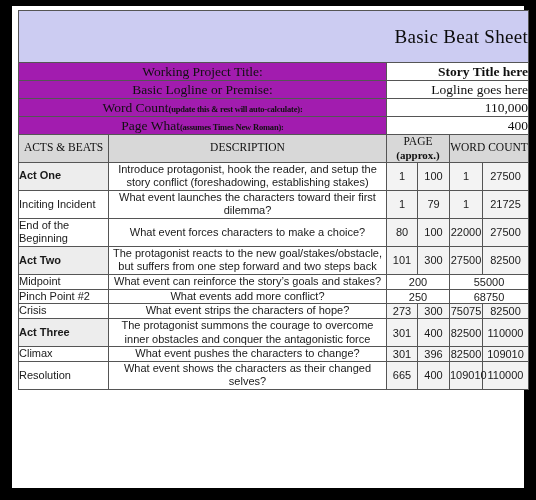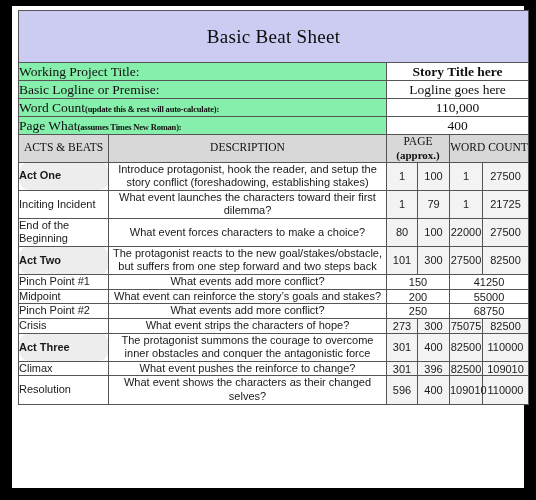--- a/index.html
+++ b/index.html
@@ -45,7 +45,7 @@
   
   .title-cell {
     background: #ccccf2;
-    text-align: center;
+    text-align: right;
     height: 52px;
     font-family: "Liberation Serif", serif;
     font-weight: bold;

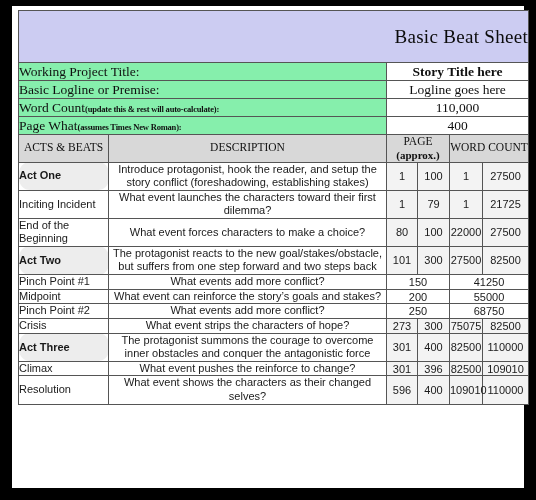--- a/index.html
+++ b/index.html
@@ -56,8 +56,8 @@
 
   
   .form-label {
-    background: #86efac;
-    text-align: left;
+    background: #a21caf;
+    text-align: center;
     padding: 2px 4px 2px 3px;
     font-family: "Liberation Serif", serif;
     font-weight: bold;

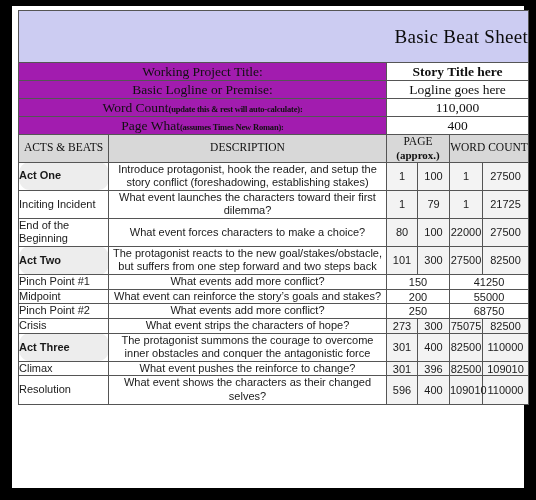--- a/index.html
+++ b/index.html
@@ -75,7 +75,7 @@
   }
   .form-value {
     background: #ffffff;
-    text-align: center;
+    text-align: right;
     padding: 2px 4px;
     font-family: "Liberation Serif", serif;
     font-size: 13.5px;

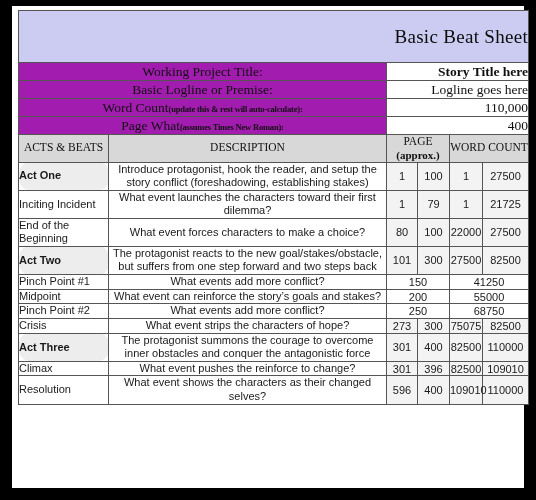--- a/index.html
+++ b/index.html
@@ -113,7 +113,6 @@
     padding: 3px 2px 3px 5px;
     line-height: 1.22;
     text-align: left;
-    border-radius: 11px;
   }
   .beat.act {
     background: #ededed;

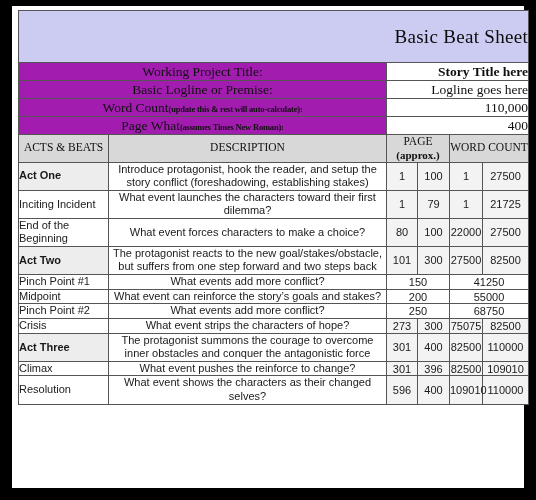--- a/index.html
+++ b/index.html
@@ -216,12 +216,6 @@
             <td class="num">82500</td>
           </tr>
           <tr>
-            <td class="beat">Pinch Point #1</td>
-            <td class="desc">What events add more conflict?</td>
-            <td class="num plain" colspan="2">150</td>
-            <td class="num plain" colspan="2">41250</td>
-          </tr>
-          <tr>
             <td class="beat">Midpoint</td>
             <td class="desc">What event can reinforce the story’s goals and stakes?</td>
             <td class="num plain" colspan="2">200</td>

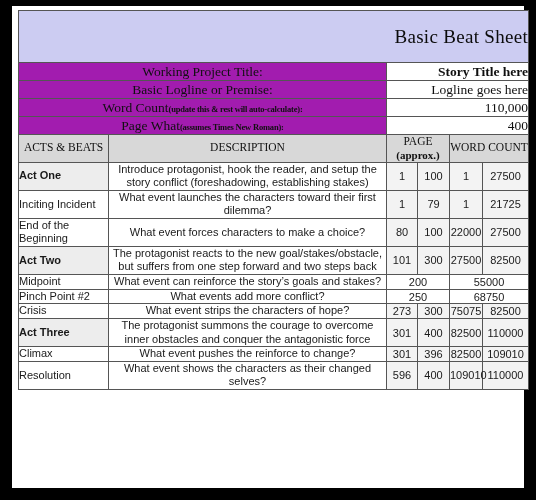--- a/index.html
+++ b/index.html
@@ -245,7 +245,7 @@
           </tr>
           <tr>
             <td class="beat">Climax</td>
-            <td class="desc">What event pushes the reinforce to change?</td>
+            <td class="desc">What event pushes the characters to change?</td>
             <td class="num">301</td>
             <td class="num">396</td>
             <td class="num">82500</td>

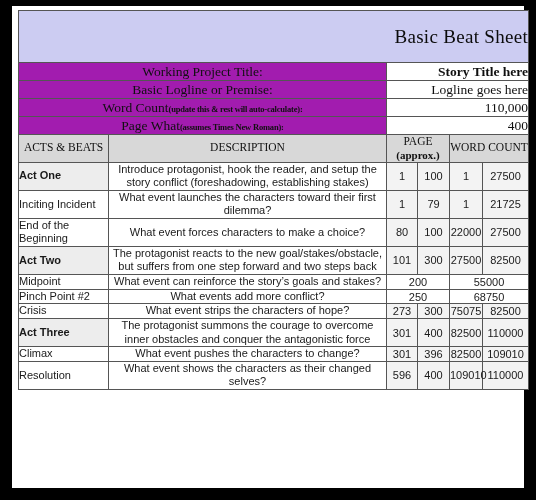--- a/index.html
+++ b/index.html
@@ -254,7 +254,7 @@
           <tr>
             <td class="beat">Resolution</td>
             <td class="desc">What event shows the characters as their changed selves?</td>
-            <td class="num">596</td>
+            <td class="num">665</td>
             <td class="num">400</td>
             <td class="num">109010</td>
             <td class="num">110000</td>

